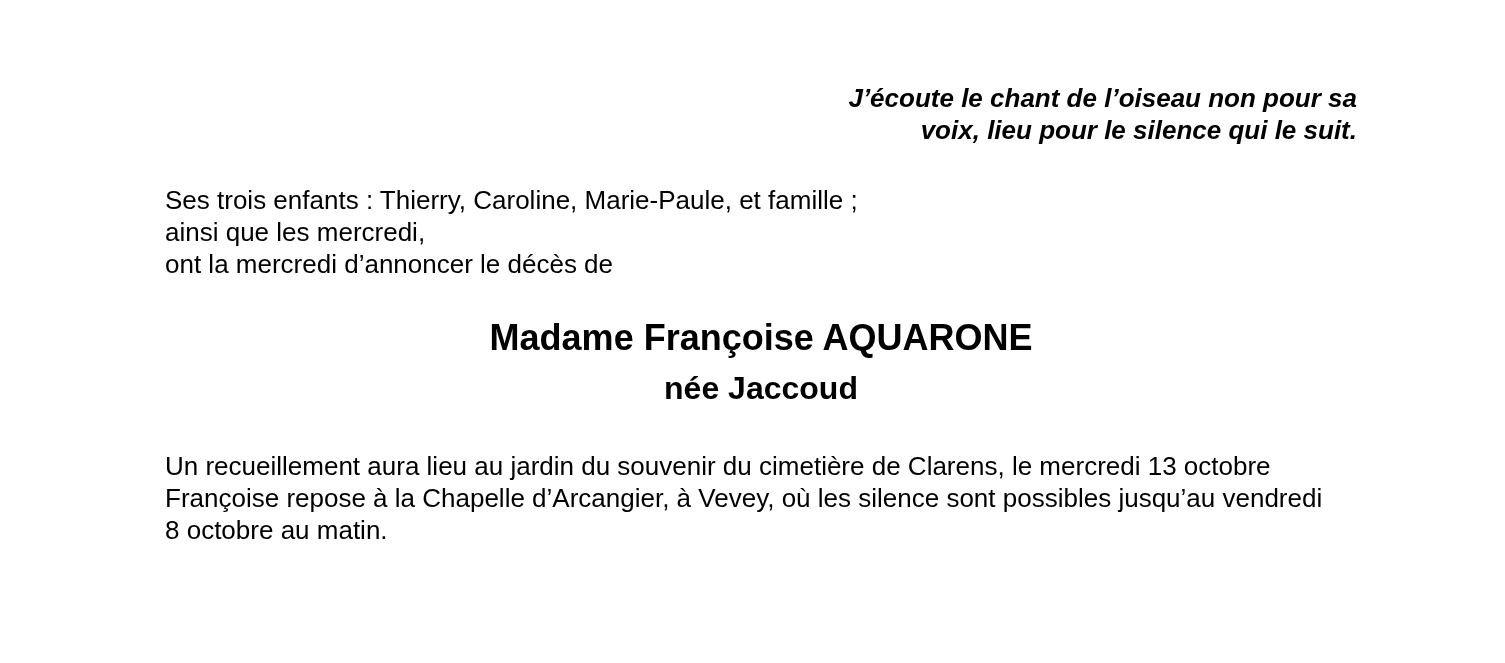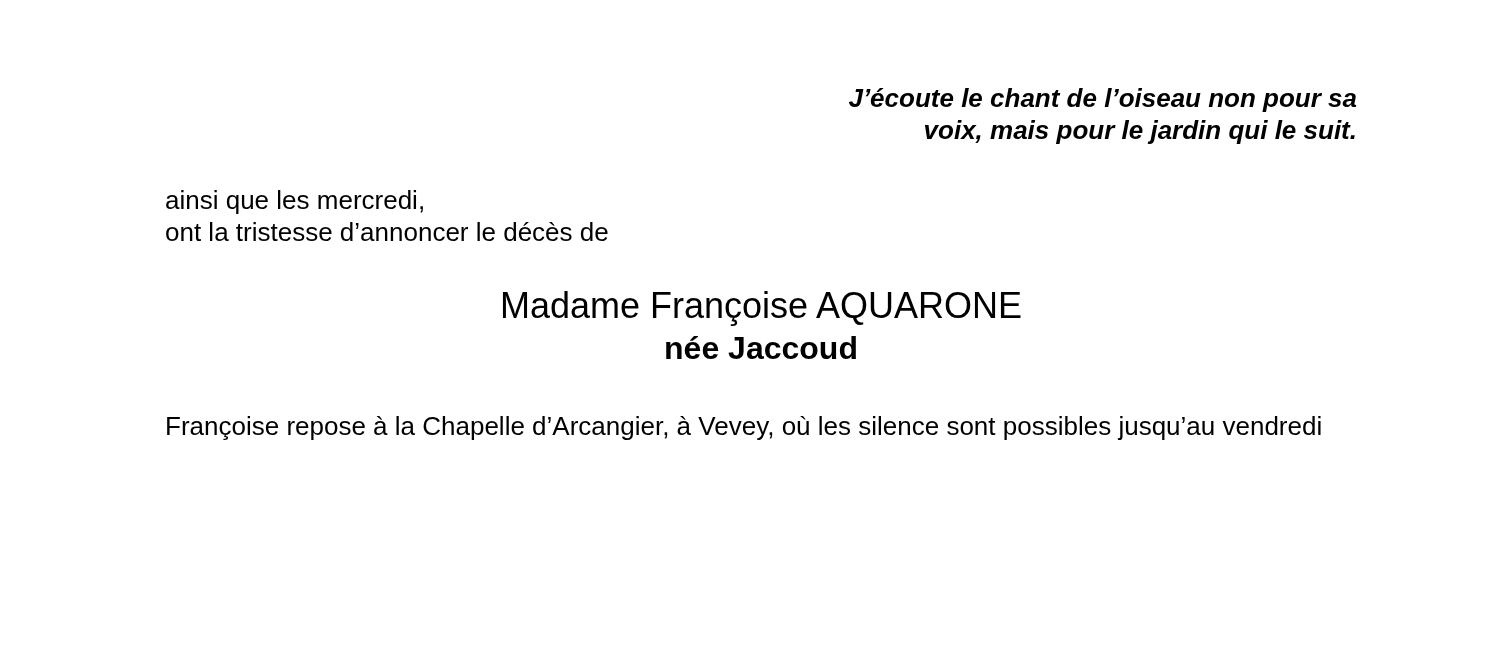--- a/index.html
+++ b/index.html
@@ -66,7 +66,7 @@
 
   <div class="epigraph">
     <span class="epigraph-line">J’écoute le chant de l’oiseau non pour sa</span>
-    <span class="epigraph-line">voix, mais pour le jardin qui le suit.</span>
+    <span class="epigraph-line">voix, lieu pour le silence qui le suit.</span>
   </div>
 
   <div class="intro">

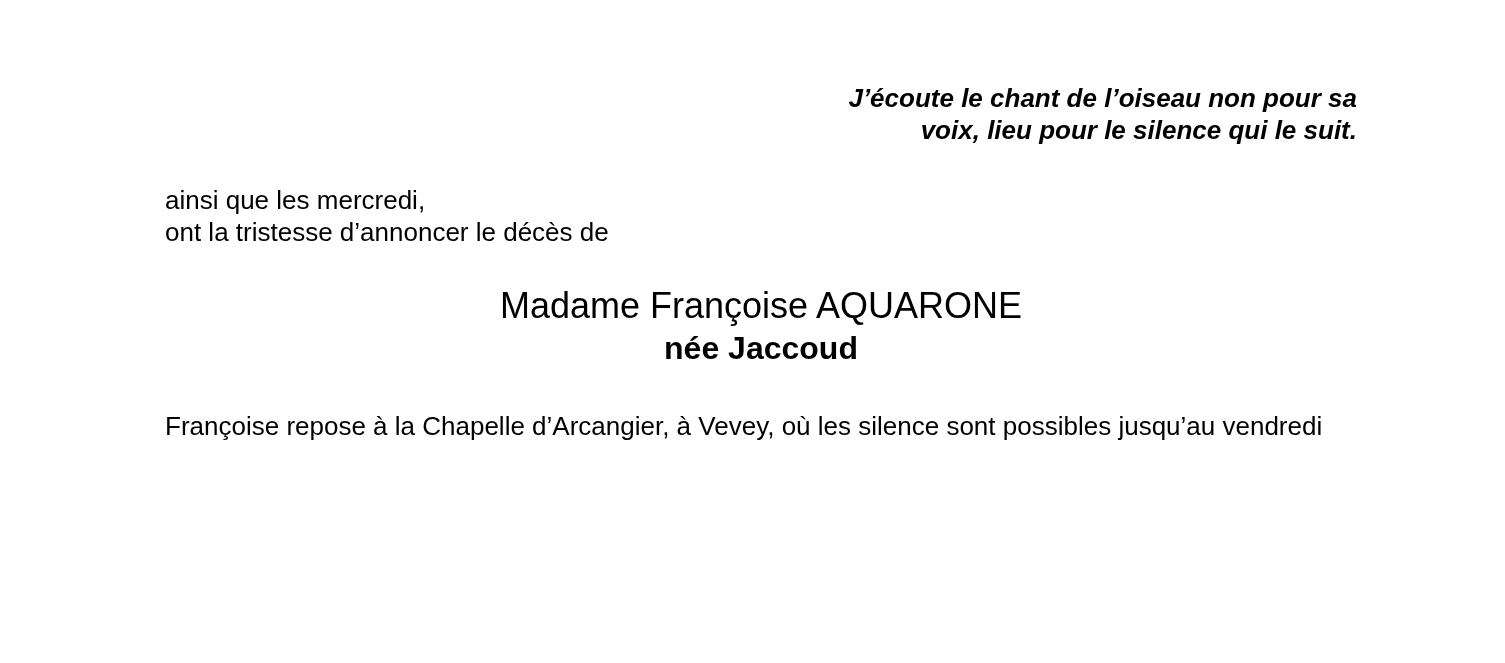--- a/index.html
+++ b/index.html
@@ -70,6 +70,7 @@
   </div>
 
   <div class="intro">
+    <span class="intro-line">Ses trois enfants : Thierry, Caroline, Marie-Paule, et famille ;</span>
     <span class="intro-line">ainsi que les mercredi,</span>
     <span class="intro-line">ont la tristesse d’annoncer le décès de</span>
   </div>

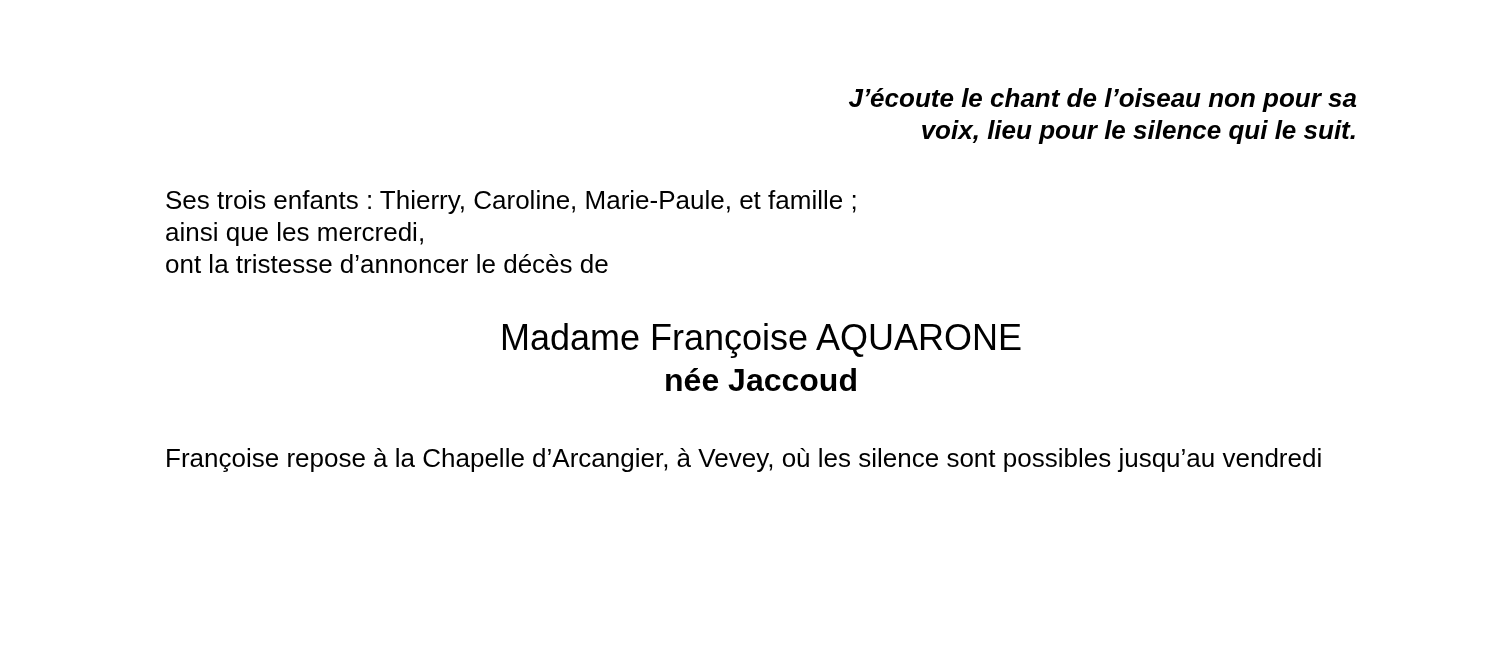--- a/index.html
+++ b/index.html
@@ -72,7 +72,7 @@
   <div class="intro">
     <span class="intro-line">Ses trois enfants : Thierry, Caroline, Marie-Paule, et famille ;</span>
     <span class="intro-line">ainsi que les mercredi,</span>
-    <span class="intro-line">ont la tristesse d’annoncer le décès de</span>
+    <span class="intro-line">ont la mercredi d’annoncer le décès de</span>
   </div>
 
   <div class="deceased-name">Madame Françoise AQUARONE</div>

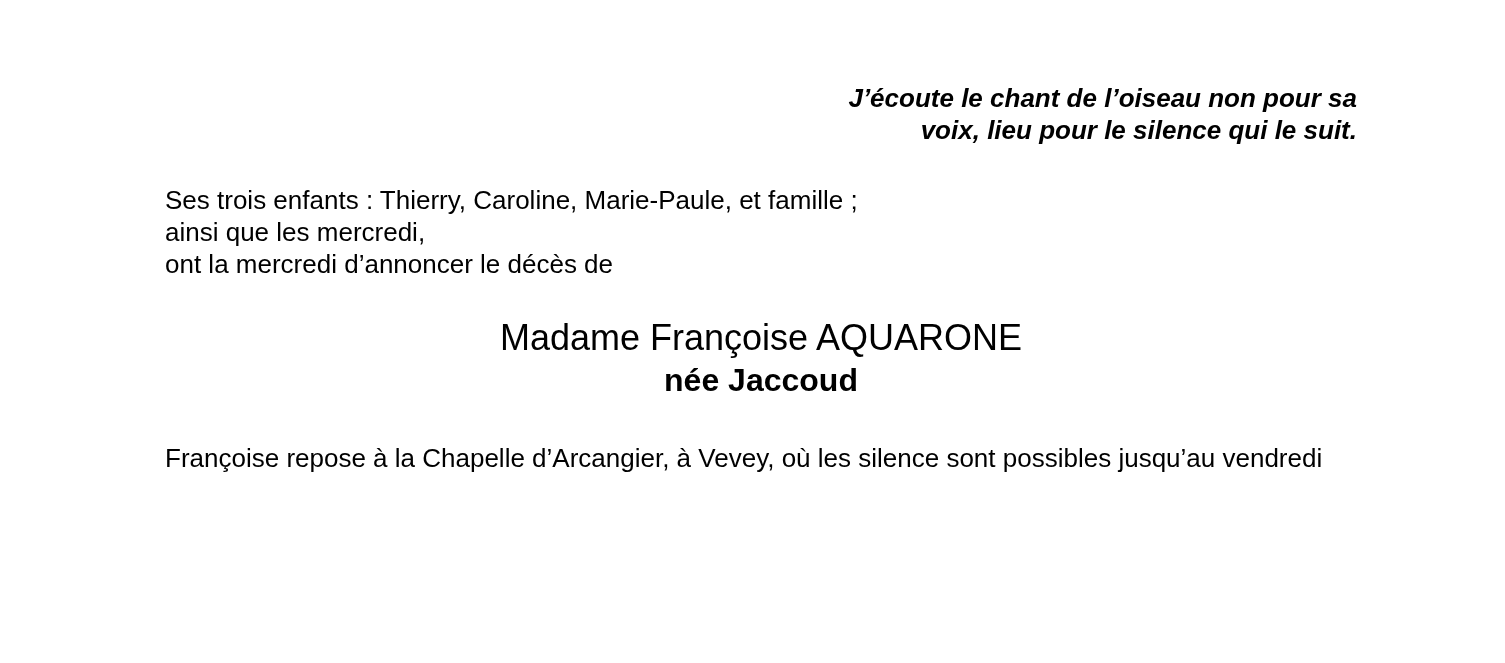--- a/index.html
+++ b/index.html
@@ -41,7 +41,7 @@
   .deceased-name {
     margin-top: 36px;
     text-align: center;
-    font-weight: normal;
+    font-weight: bold;
     font-size: 36px;
     line-height: 44px;
   }

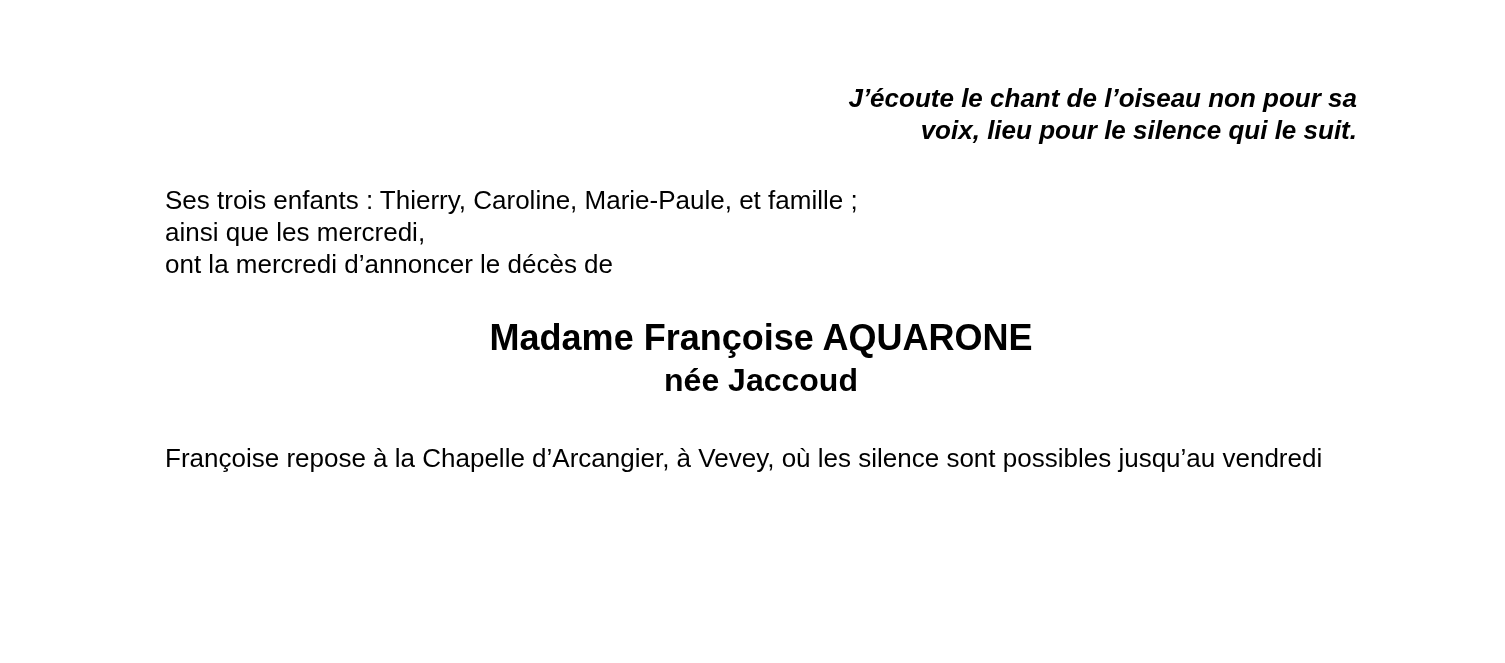--- a/index.html
+++ b/index.html
@@ -46,6 +46,7 @@
     line-height: 44px;
   }
   .maiden-name {
+    margin-top: 8px;
     text-align: center;
     font-weight: bold;
     font-size: 32px;

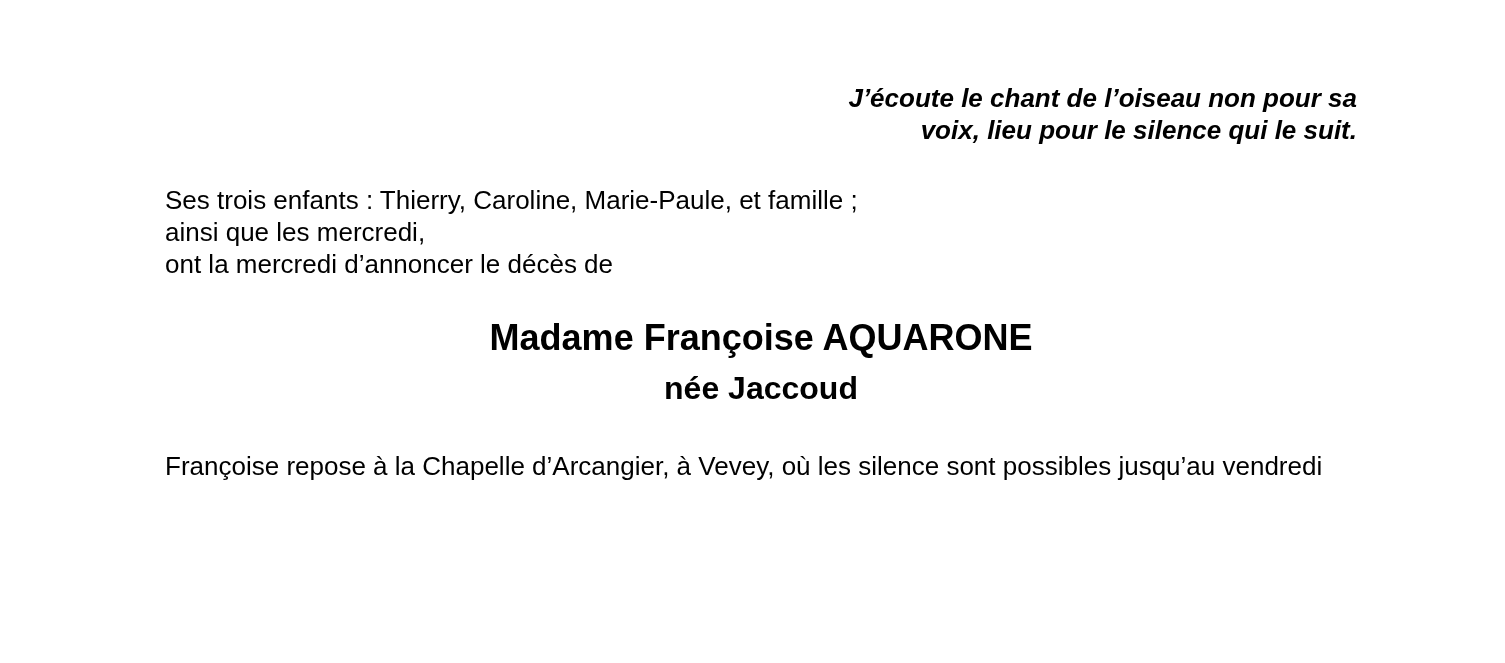--- a/index.html
+++ b/index.html
@@ -81,6 +81,7 @@
   <div class="maiden-name">née Jaccoud</div>
 
   <div class="details">
+    <span class="details-line">Un recueillement aura lieu au jardin du souvenir du cimetière de Clarens, le mercredi 13 octobre</span>
     <span class="details-line">Françoise repose à la Chapelle d’Arcangier, à Vevey, où les silence sont possibles jusqu’au vendredi</span>
   </div>
 

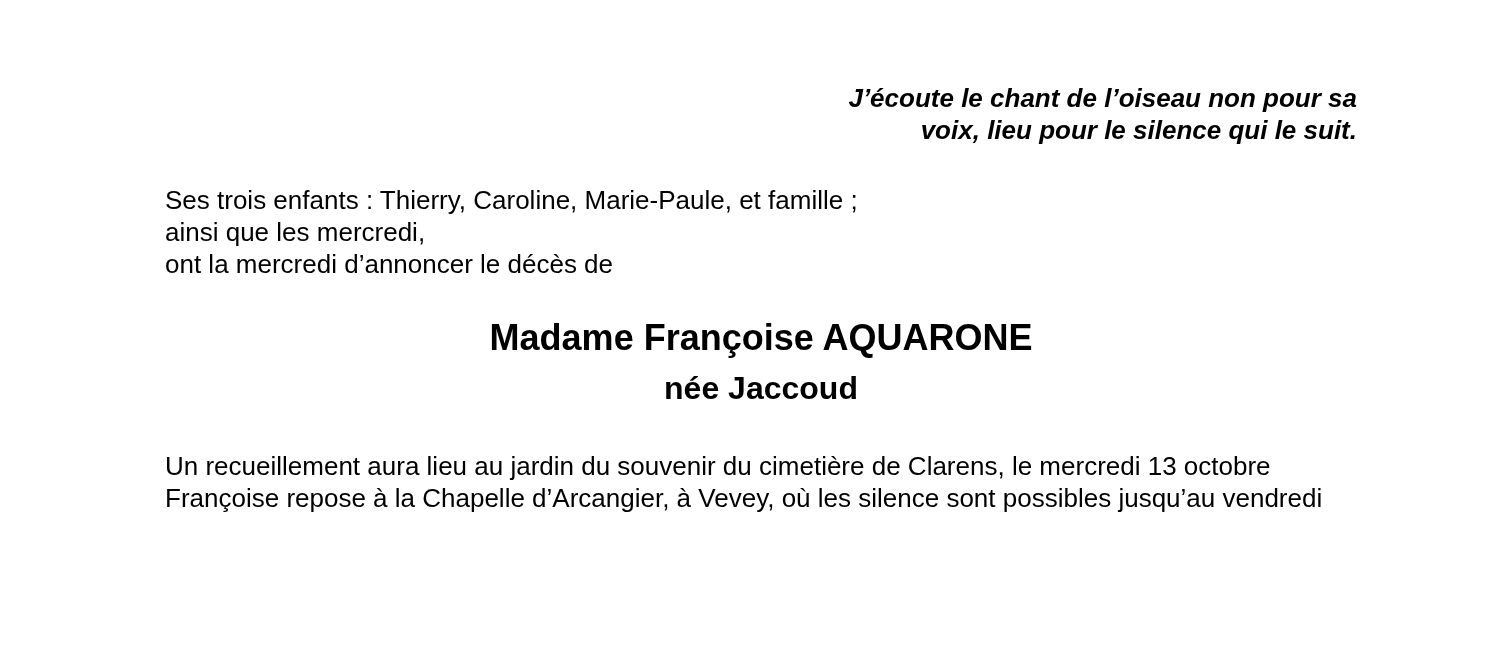--- a/index.html
+++ b/index.html
@@ -83,6 +83,7 @@
   <div class="details">
     <span class="details-line">Un recueillement aura lieu au jardin du souvenir du cimetière de Clarens, le mercredi 13 octobre</span>
     <span class="details-line">Françoise repose à la Chapelle d’Arcangier, à Vevey, où les silence sont possibles jusqu’au vendredi</span>
+    <span class="details-line">8 octobre au matin.</span>
   </div>
 
 </div>

